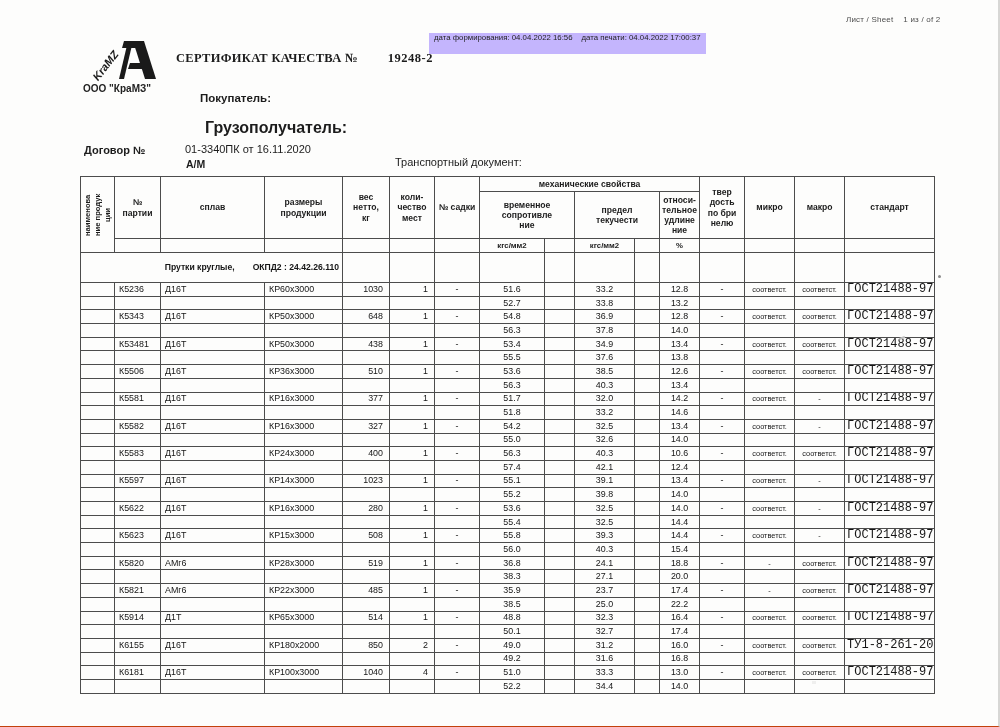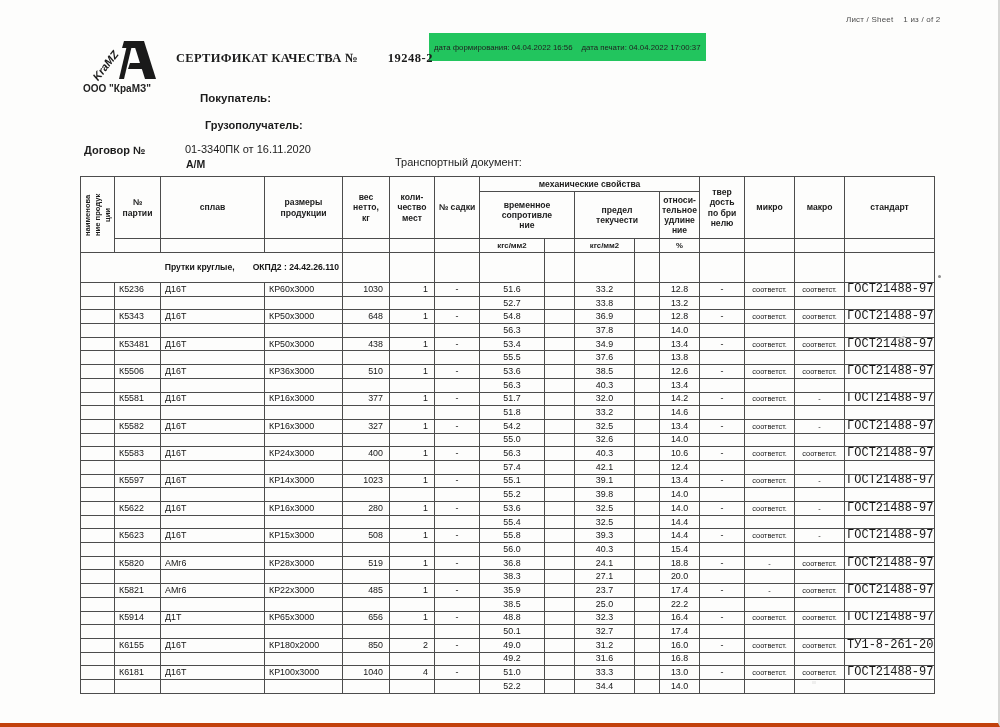--- a/index.html
+++ b/index.html
@@ -7,7 +7,7 @@
   .page {
     position:relative; width:1000px; height:727px; background:#fdfdfc;
     font-family:"Liberation Sans","DejaVu Sans",sans-serif; color:#1c1c1c;
-    overflow:hidden; border-right:2px solid #d7d7d5; border-bottom:4px solid #c2410c;
+    overflow:hidden; border-right:2px solid #d7d7d5; border-bottom:1px solid #c2410c;
   }
   .abs { position:absolute; }
 

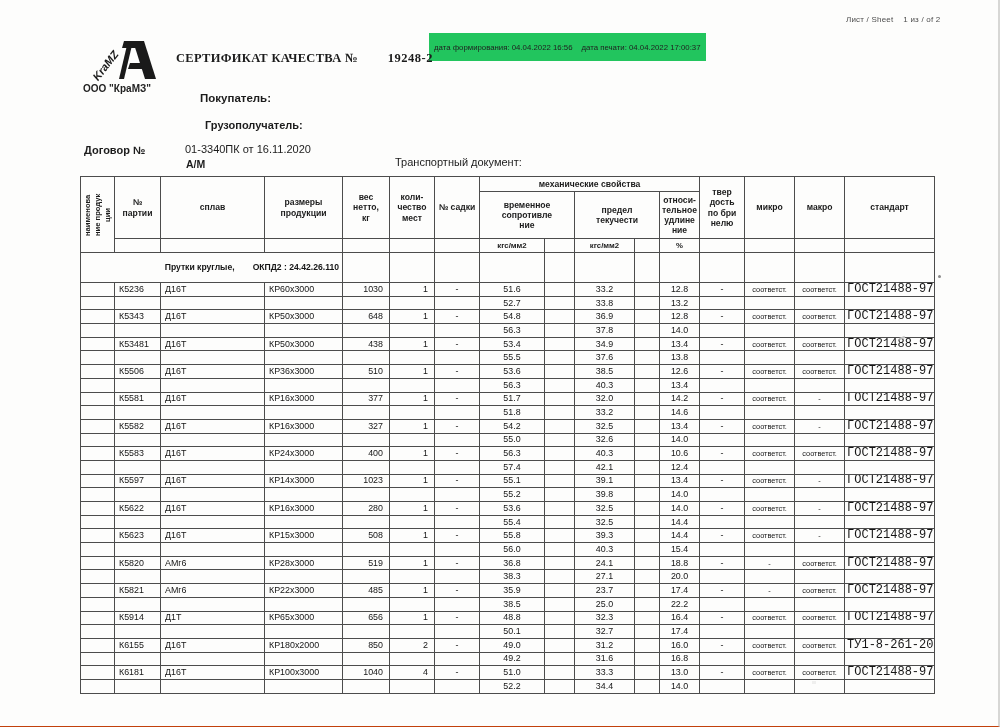--- a/index.html
+++ b/index.html
@@ -15,8 +15,8 @@
   .sheet-info { left:846px; top:15px; font-size:8px; color:#4d4d4d; letter-spacing:0.2px; }
   .sheet-info .val { margin-left:10px; }
   .date-strip {
-    left:429px; top:33px; height:28px; background:#22c55e;
-    display:flex; align-items:center; gap:9px; padding:0 5px;
+    left:429px; top:33px; height:21px; background:#c4b5fd;
+    display:flex; align-items:flex-start; gap:9px; padding:0 5px;
     font-size:7.8px; color:#1f1f1f; white-space:nowrap;
   }
   .logo-box { left:86px; top:33px; width:92px; height:62px; }

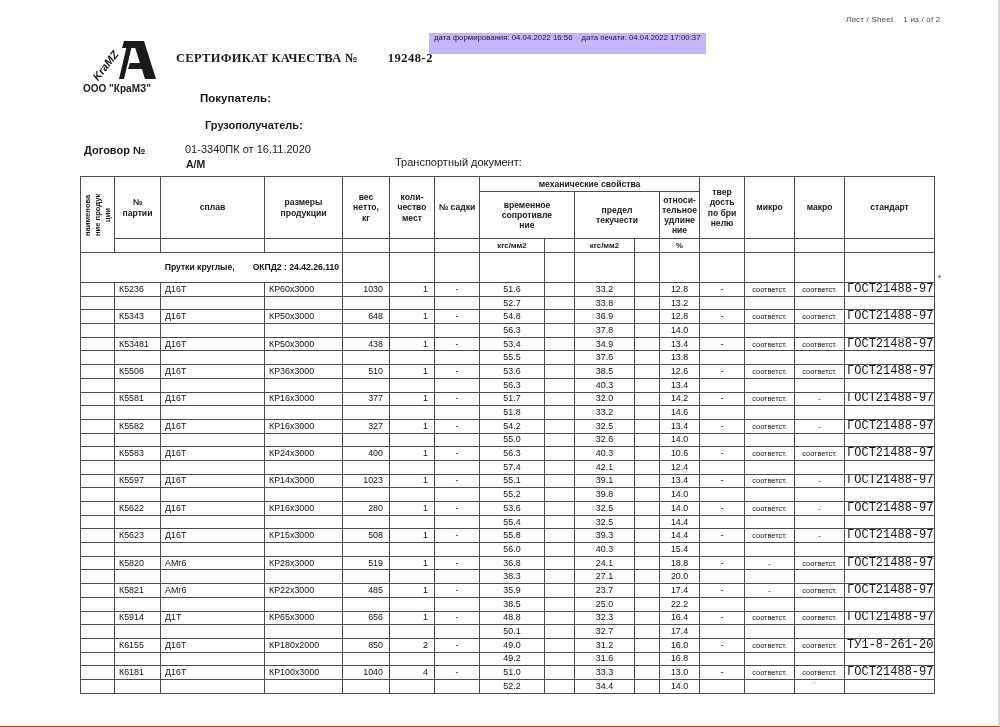--- a/index.html
+++ b/index.html
@@ -24,7 +24,7 @@
   .doc-title { left:176px; top:51px; font-size:12.5px; font-weight:bold; letter-spacing:0.3px;font-family:Liberation Serif, serif; }
   .doc-title .num { margin-left:30px; letter-spacing:0.5px; }
   .buyer-label { left:200px; top:92px; font-size:11.5px; font-weight:bold; }
-  .consignee-label { left:167px; top:119px; font-size:11px; font-weight:bold;padding-left:38px; }
+  .consignee-label { left:167px; top:119px; font-size:16px; font-weight:bold;padding-left:38px; }
   .contract-label { left:84px; top:144px; font-size:11px; font-weight:bold; }
   .contract-value { left:185px; top:143px; font-size:11px; }
   .contract-mode { left:186px; top:158px; font-size:10.5px; font-weight:bold; }

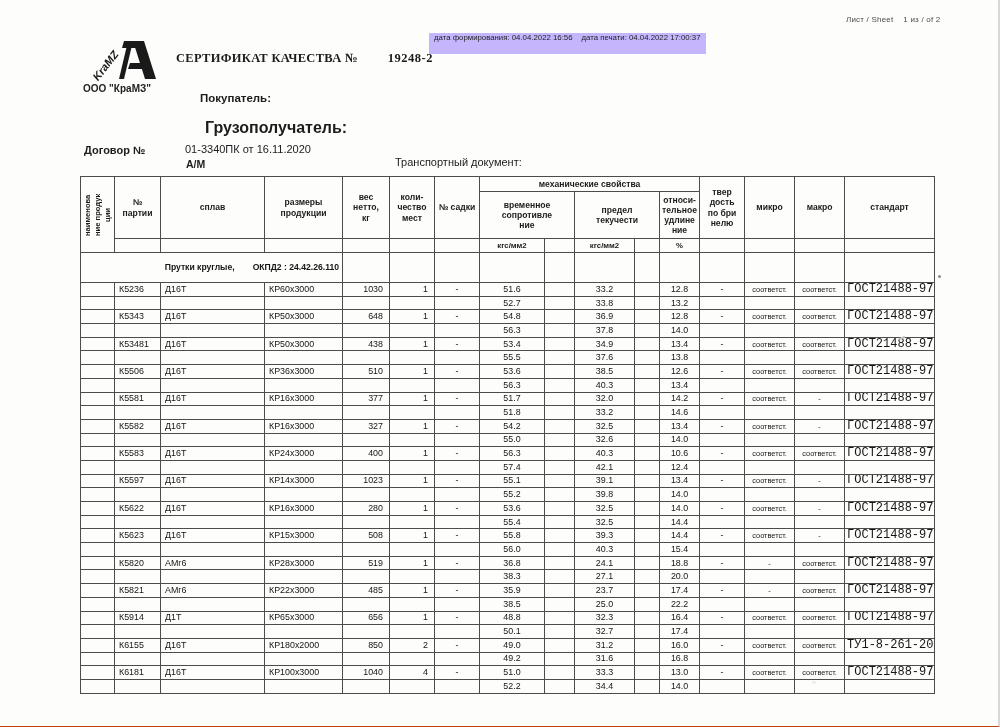--- a/index.html
+++ b/index.html
@@ -622,7 +622,7 @@
             <td class="al">К5914</td>
             <td class="al">Д1Т</td>
             <td class="al">КР65х3000</td>
-            <td class="ar">656</td>
+            <td class="ar">514</td>
             <td class="ar">1</td>
             <td class="ac">-</td>
             <td class="ac">48.8</td>

